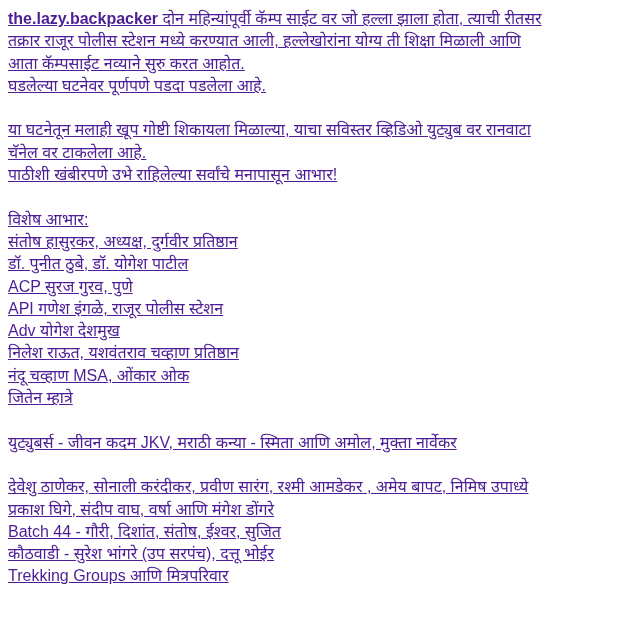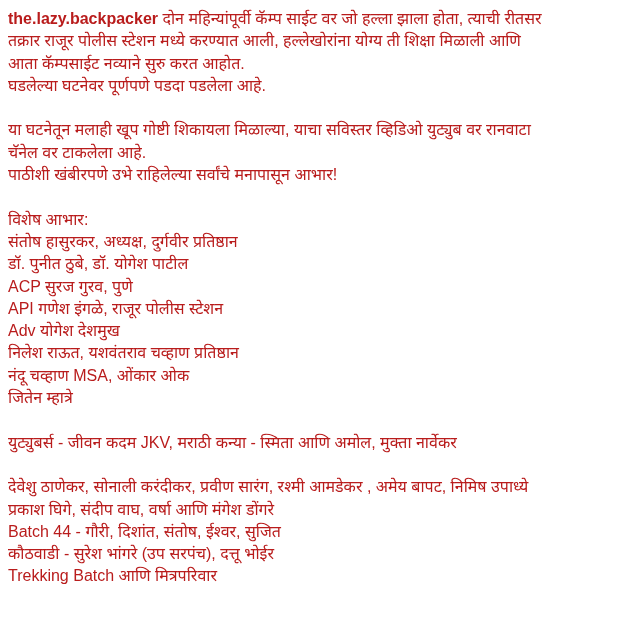--- a/index.html
+++ b/index.html
@@ -39,7 +39,7 @@
 </head>
 <body style="background: rgb(255, 255, 255);">
 
-<div class="caption" id="caption-root" style="color: #b91c1c;">
+<div class="caption" id="caption-root" style="color: #4c1d95; text-decoration: underline;">
     <div class="block">
       <div class="line"><span class="bold-seg">the.lazy.backpacker</span><span> दोन महिन्यांपूर्वी कॅम्प साईट वर जो हल्ला झाला होता, त्याची रीतसर</span></div>
       <div class="line">तक्रार राजूर पोलीस स्टेशन मध्ये करण्यात आली, हल्लेखोरांना योग्य ती शिक्षा मिळाली आणि</div>

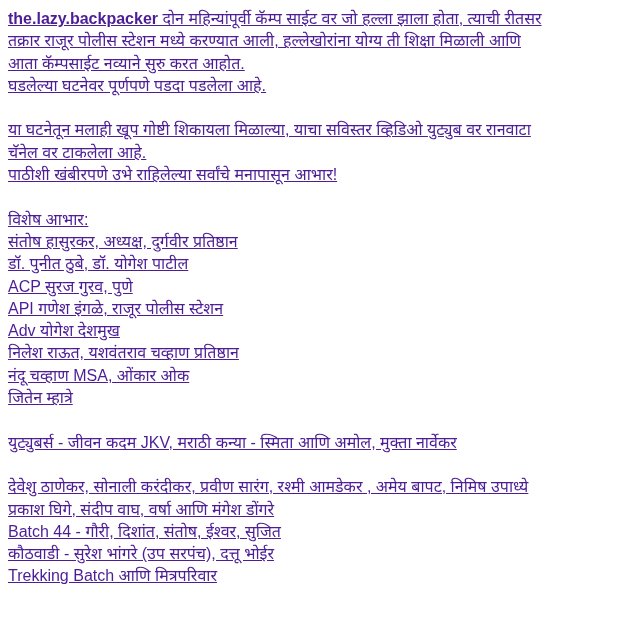--- a/index.html
+++ b/index.html
@@ -70,7 +70,7 @@
       <div class="line">प्रकाश घिगे, संदीप वाघ, वर्षा आणि मंगेश डोंगरे</div>
       <div class="line">Batch 44 - गौरी, दिशांत, संतोष, ईश्वर, सुजित</div>
       <div class="line">कौठवाडी - सुरेश भांगरे (उप सरपंच), दत्तू भोईर</div>
-      <div class="line">Trekking Batch आणि मित्रपरिवार</div>
+      <div class="line">Trekking Groups आणि मित्रपरिवार</div>
     </div>
   </div>
 

